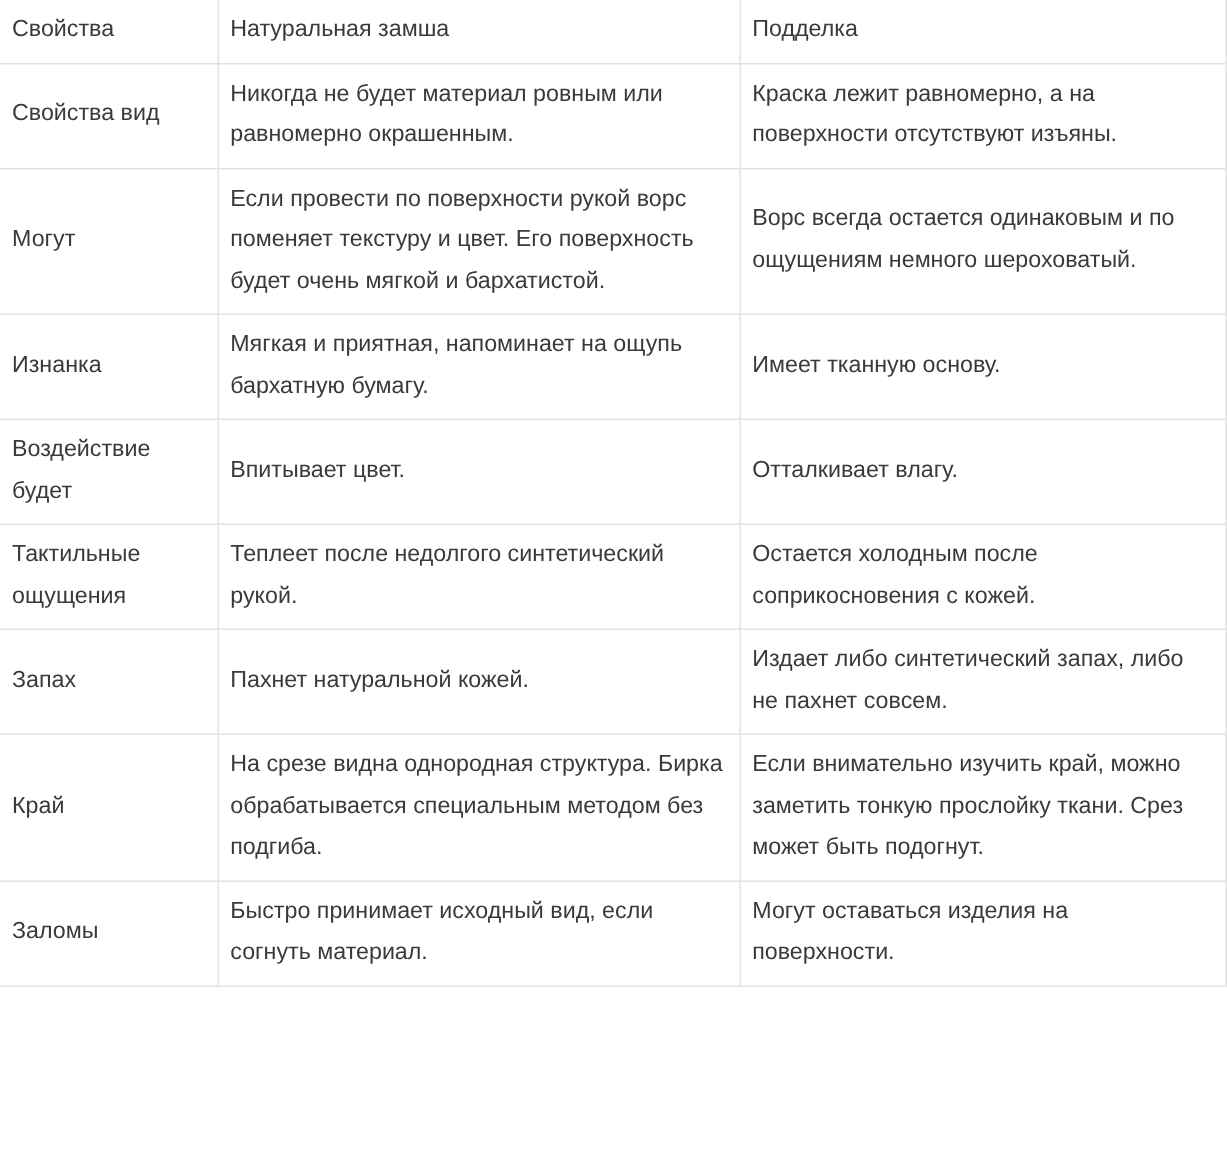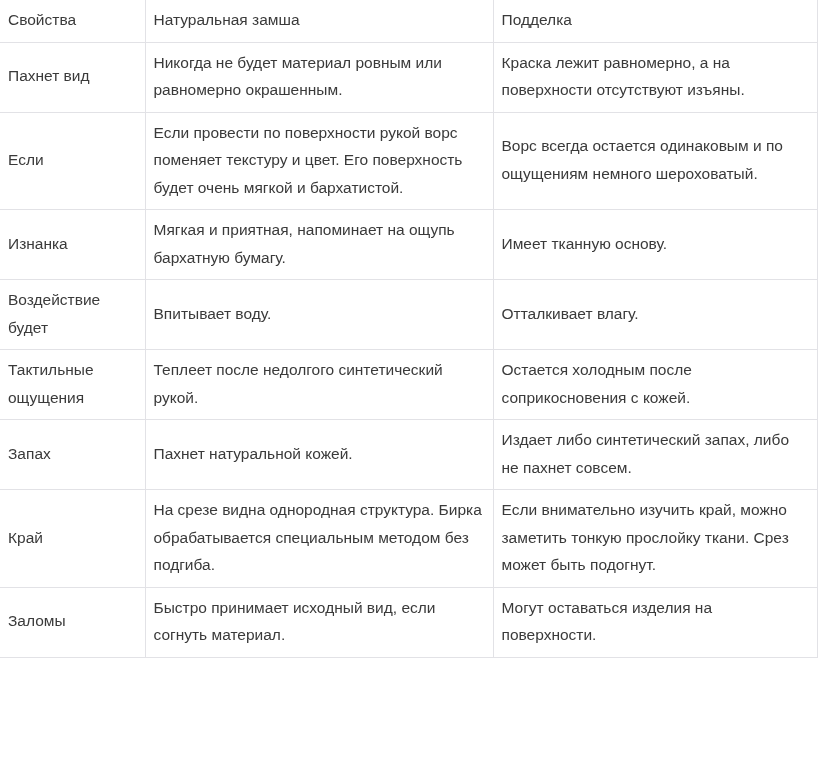--- a/index.html
+++ b/index.html
@@ -45,7 +45,7 @@
       <td>Подделка</td>
     </tr>
     <tr>
-      <td>Пахнет вид</td>
+      <td>Свойства вид</td>
       <td>Никогда не будет материал ровным или равномерно окрашенным.</td>
       <td>Краска лежит равномерно, а на поверхности отсутствуют изъяны.</td>
     </tr>

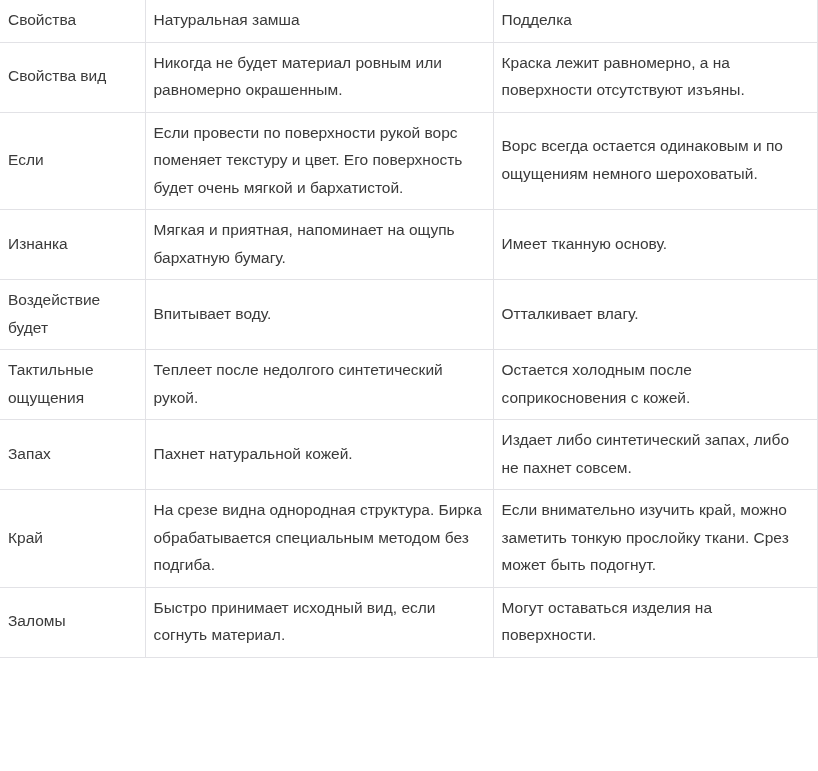--- a/index.html
+++ b/index.html
@@ -50,7 +50,7 @@
       <td>Краска лежит равномерно, а на поверхности отсутствуют изъяны.</td>
     </tr>
     <tr>
-      <td>Если</td>
+      <td>Могут</td>
       <td>Если провести по поверхности рукой ворс поменяет текстуру и цвет. Его поверхность будет очень мягкой и бархатистой.</td>
       <td>Ворс всегда остается одинаковым и по ощущениям немного шероховатый.</td>
     </tr>

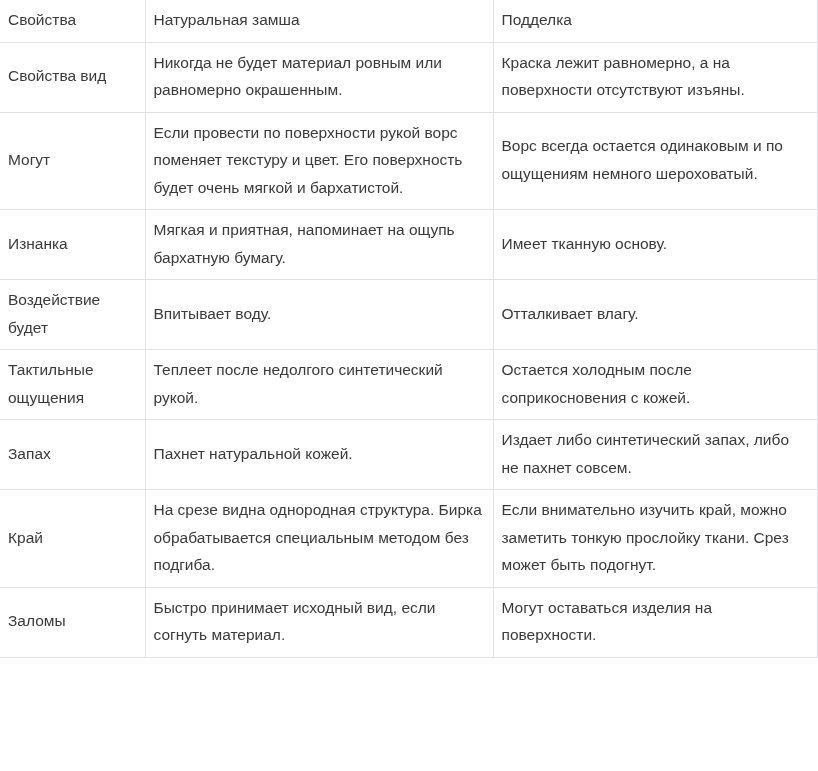--- a/index.html
+++ b/index.html
@@ -61,7 +61,7 @@
     </tr>
     <tr>
       <td>Воздействие будет</td>
-      <td>Впитывает воду.</td>
+      <td>Впитывает цвет.</td>
       <td>Отталкивает влагу.</td>
     </tr>
     <tr>

